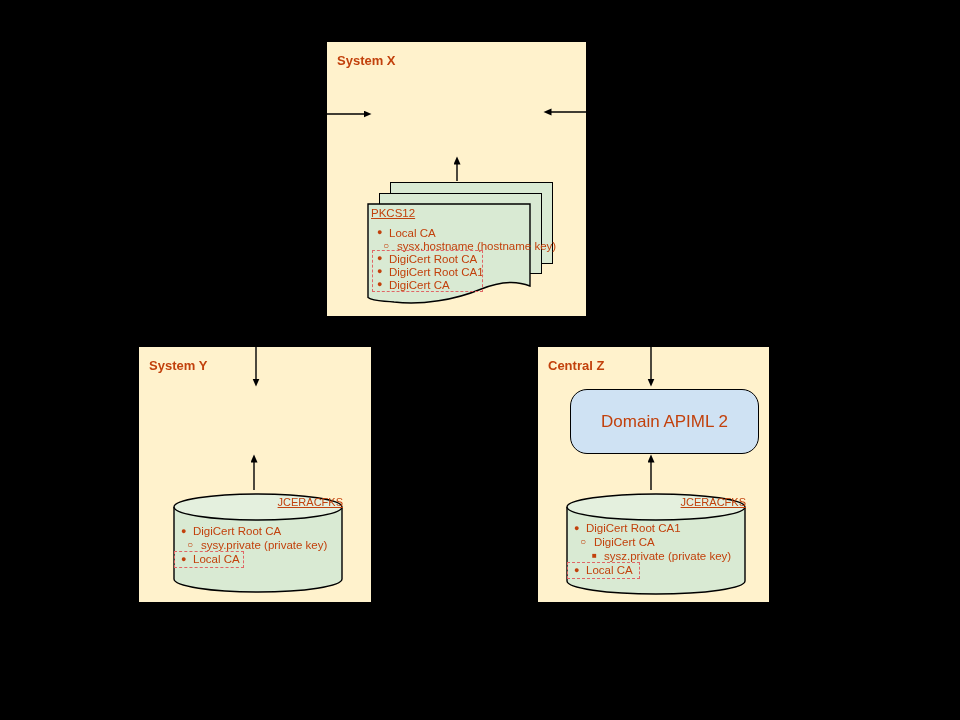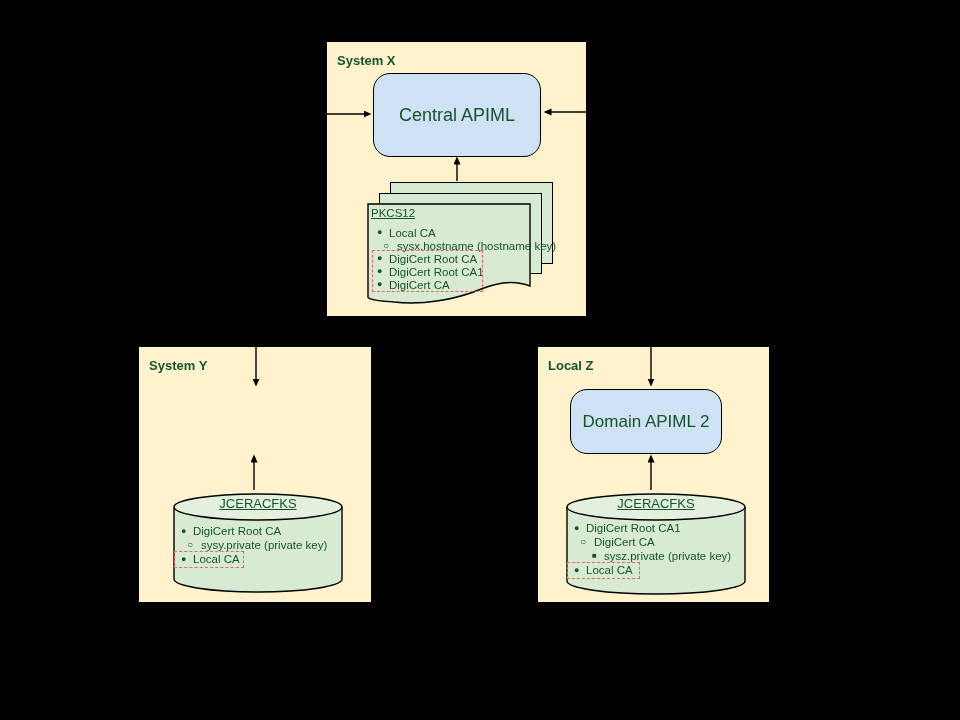--- a/index.html
+++ b/index.html
@@ -7,7 +7,7 @@
   .stage {
     position: relative; width: 960px; height: 720px;
     background: #000; overflow: hidden;
-    font-family: "Liberation Sans", sans-serif; color: #14532d;
+    font-family: "Liberation Sans", sans-serif; color: #c2410c;
   }
   .sysbox { position: absolute; background: #FFF2CC; border: 1.2px solid #000; }
   .systitle { position: absolute; left: 10px; top: 11px; font-size: 13px; font-weight: bold; }

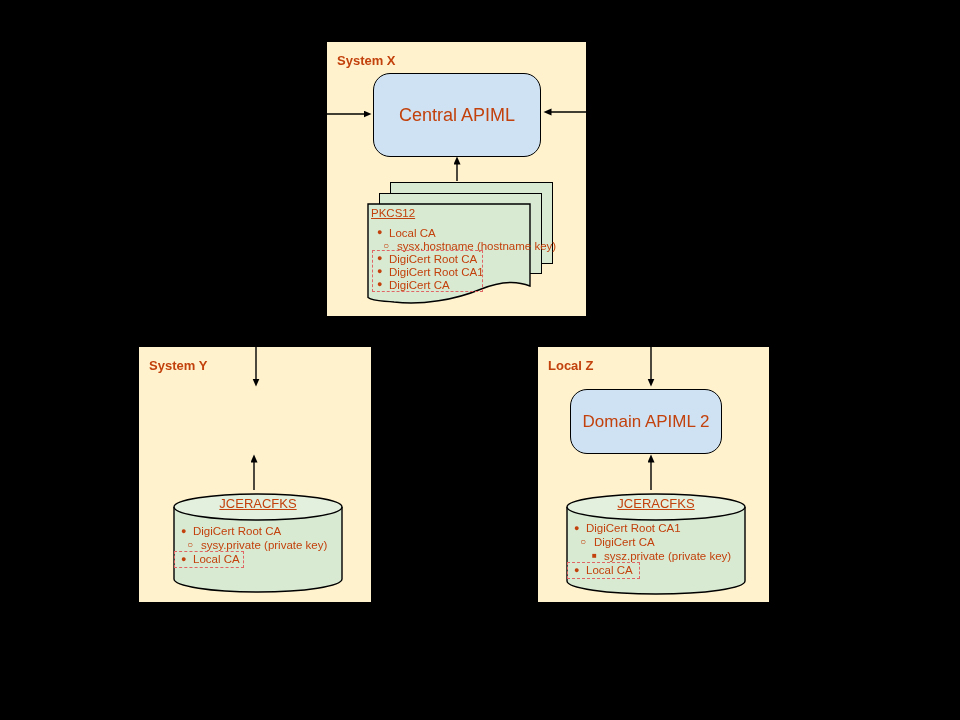--- a/index.html
+++ b/index.html
@@ -41,9 +41,6 @@
   <section class="sysbox" style="left:326px; top:41px; width:261px; height:276px;">
     <div class="systitle">System X</div>
 
-    <div class="node node-central" style="left:46px; top:31px; width:168px; height:84px;">
-      <span>Central APIML</span>
-    </div>
 
     <div class="page" style="left:63px; top:140px; width:163px; height:82px;"></div>
     <div class="page" style="left:52px; top:151px; width:163px; height:81px;"></div>

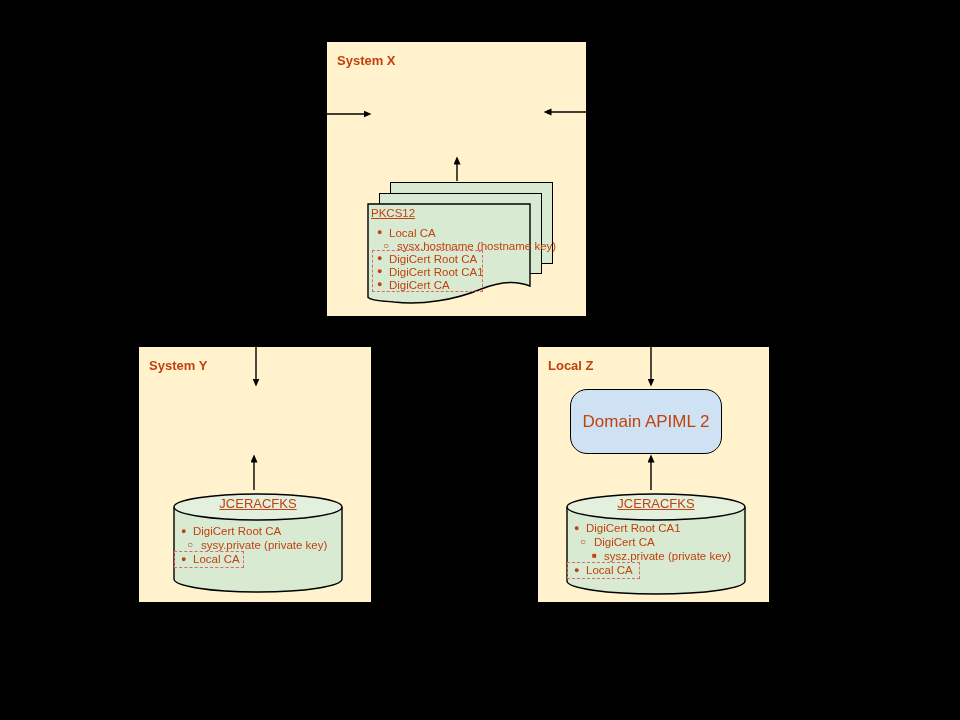--- a/index.html
+++ b/index.html
@@ -104,7 +104,7 @@
   </section>
 
   <section class="sysbox" style="left:537px; top:346px; width:233px; height:257px;">
-    <div class="systitle">Local Z</div>
+    <div class="systitle">Central Z</div>
 
     <div class="node node-domain" style="left:32px; top:42px; width:152px; height:65px;">
       <span>Domain APIML 2</span>

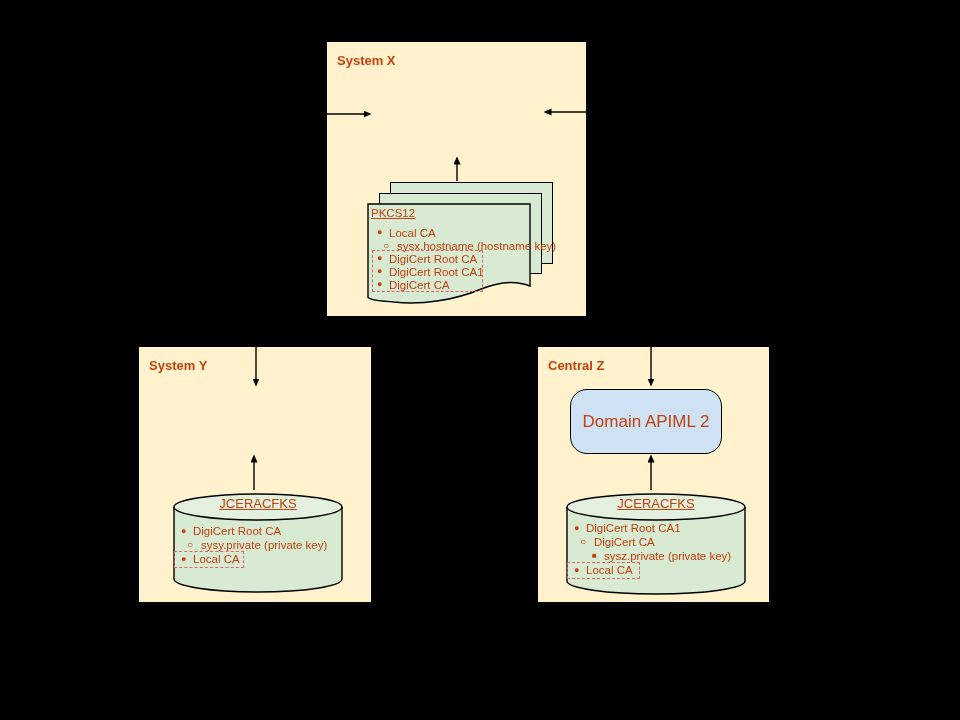--- a/index.html
+++ b/index.html
@@ -106,7 +106,7 @@
   <section class="sysbox" style="left:537px; top:346px; width:233px; height:257px;">
     <div class="systitle">Central Z</div>
 
-    <div class="node node-domain" style="left:32px; top:42px; width:152px; height:65px;">
+    <div class="node node-domain" style="left:32px; top:42px; width:189px; height:65px;">
       <span>Domain APIML 2</span>
     </div>
 

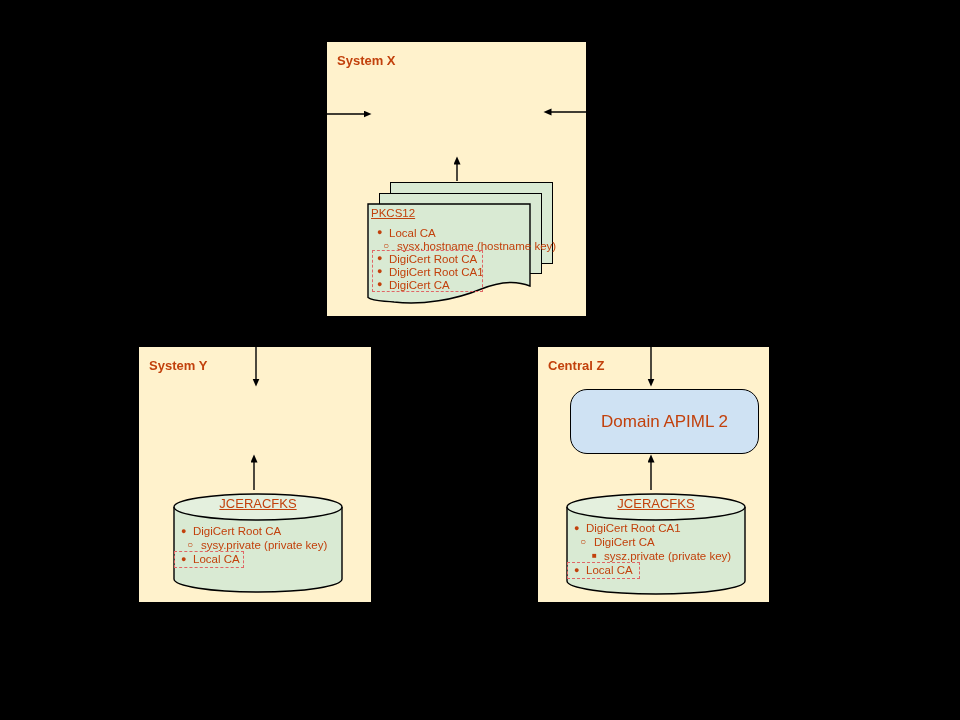--- a/index.html
+++ b/index.html
@@ -22,7 +22,7 @@
   .doc-front { position: absolute; }
   .doc-title { position: absolute; font-size: 11.5px; text-decoration: underline; }
   .cyl { position: absolute; }
-  .cyl-title { position: absolute; top: 3px; left: 0; right: 0; text-align: center; font-size: 13px; text-decoration: underline; }
+  .cyl-title { position: absolute; top: 3px; left: 0; right: 0; text-align: right; font-size: 11px; text-decoration: underline; }
   .ks-items { position: absolute; }
   .ks-row { display: flex; align-items: center; height: 13px; font-size: 11.5px; white-space: nowrap; }
   .cyl .ks-row { height: 14px; }

